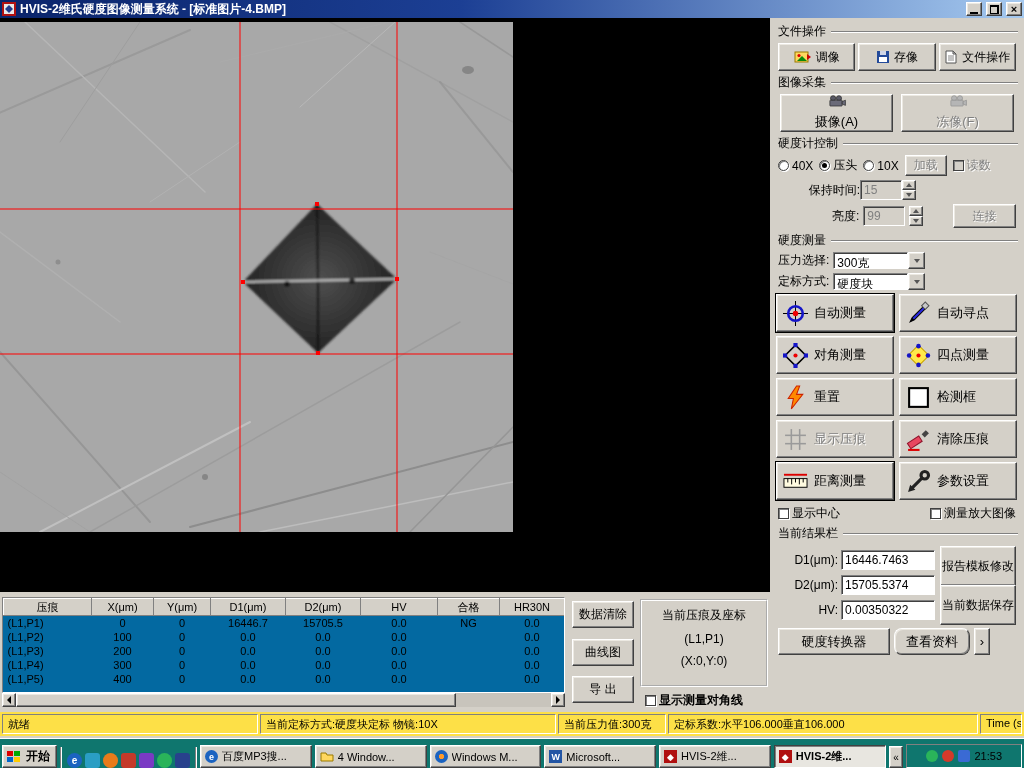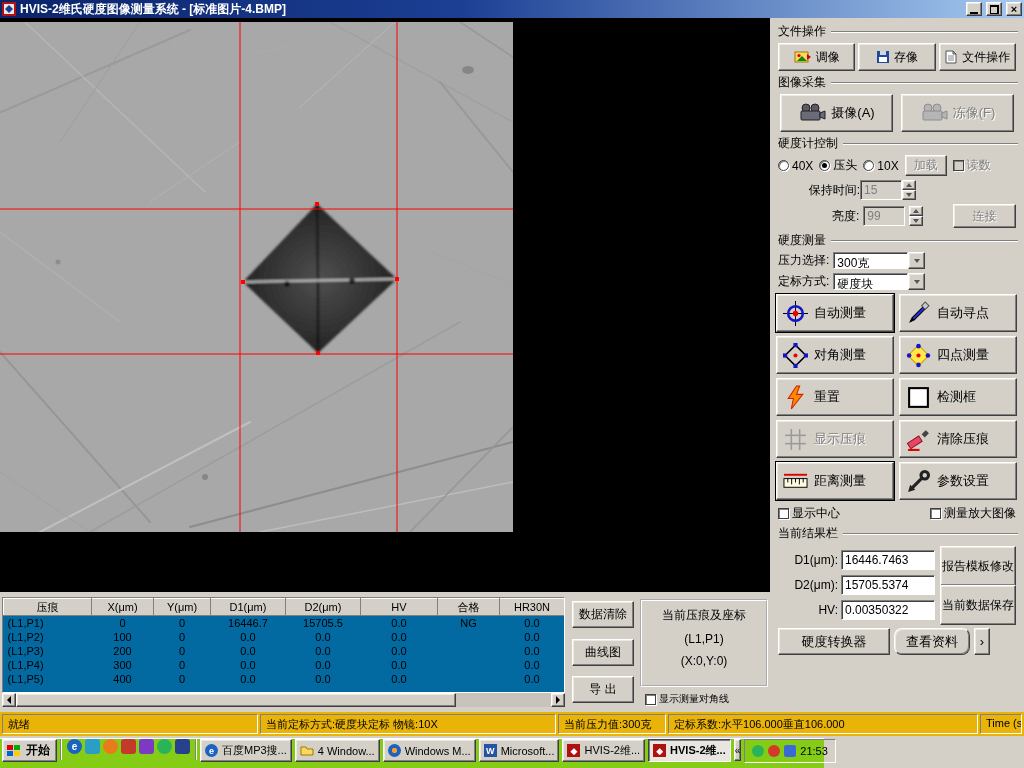--- a/index.html
+++ b/index.html
@@ -35,7 +35,7 @@
   .tool-row { gap: 3px; margin: 1px 2px 3px 2px; }
   .tool-btn { height: 28px; gap: 4px; font-size: 12px; flex: 1; }
   .cap-row { gap: 8px; margin: 1px 2px 3px 4px; }
-  .cap-btn { width: 113px; height: 38px; gap: 5px; font-size: 13px; }
+  .cap-btn { width: 113px; height: 38px; gap: 5px; font-size: 13px; flex-direction: column; }
 
   .radio { width: 11px; height: 11px; border-radius: 50%; background: #fff; border: 1px solid #404040; box-shadow: inset 1px 1px 0 #808080, 1px 1px 0 #fff; position: relative; flex: none; }
   .radio.checked::after { content: ""; position: absolute; left: 2px; top: 2px; width: 5px; height: 5px; border-radius: 50%; background: #000; }

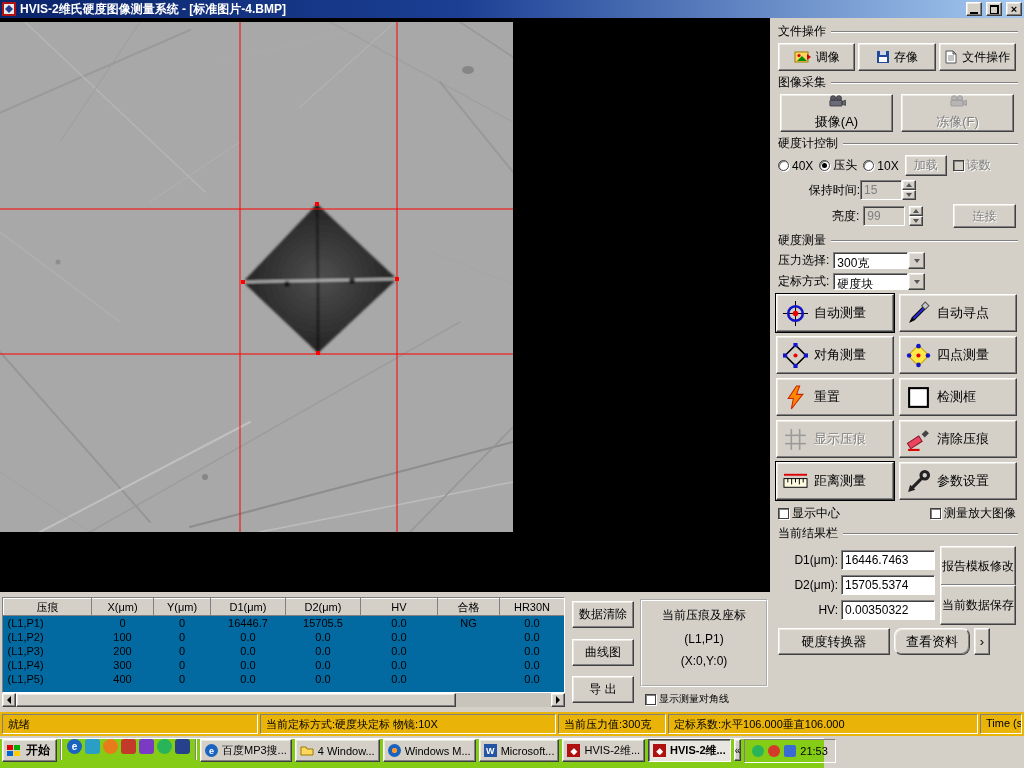--- a/index.html
+++ b/index.html
@@ -85,7 +85,7 @@
   .side-btn { position: absolute; left: 572px; width: 62px; height: 27px; font-size: 12px; }
   #coord-panel { position: absolute; left: 640px; top: 7px; width: 128px; height: 88px; border: 2px groove #fff; text-align: center; padding-top: 6px; }
   #coord-panel div { margin-bottom: 8px; font-size: 12px; }
-  #diag-chk { position: absolute; left: 645px; top: 100px; display: flex; align-items: center; font-size: 10px; }
+  #diag-chk { position: absolute; left: 645px; top: 100px; display: flex; align-items: center; font-size: 12px; font-weight: bold; }
 
   
   #statusbar { position: absolute; left: 0; top: 712px; width: 1024px; height: 24px; background: #eab308; display: flex; gap: 2px; padding: 2px; }

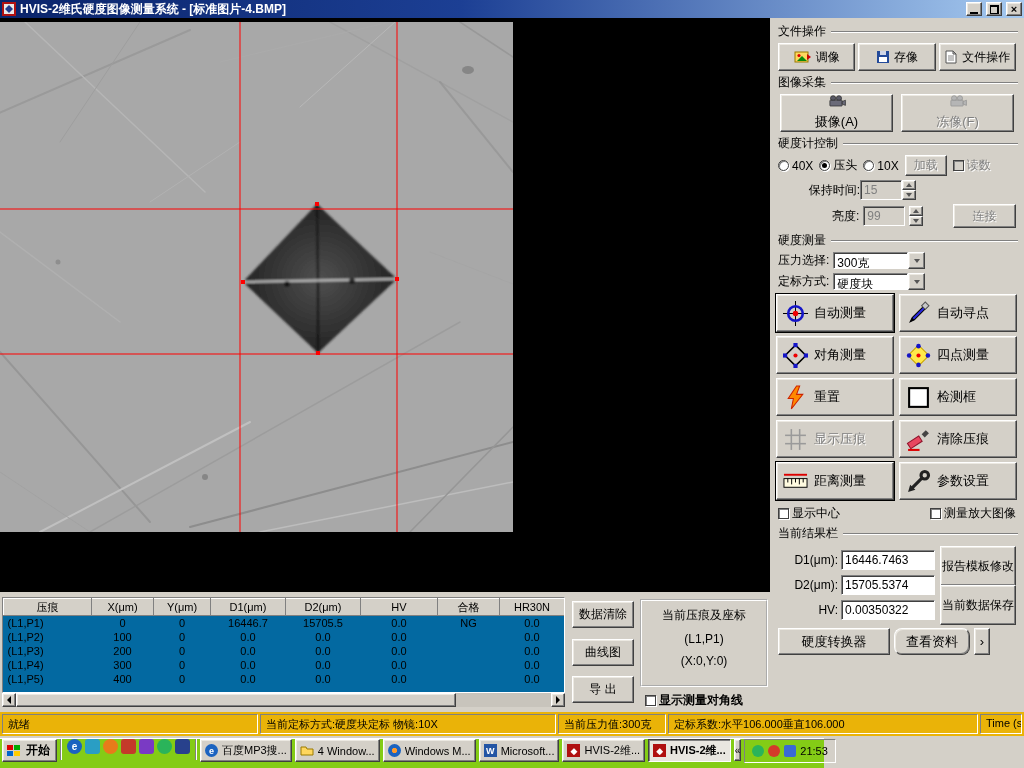--- a/index.html
+++ b/index.html
@@ -88,7 +88,7 @@
   #diag-chk { position: absolute; left: 645px; top: 100px; display: flex; align-items: center; font-size: 12px; font-weight: bold; }
 
   
-  #statusbar { position: absolute; left: 0; top: 712px; width: 1024px; height: 24px; background: #eab308; display: flex; gap: 2px; padding: 2px; }
+  #statusbar { position: absolute; left: 0; top: 712px; width: 1024px; height: 24px; background: #fde047; display: flex; gap: 2px; padding: 2px; }
   .sseg { border: 1px solid; border-color: #808080 #fff #fff #808080; padding: 2px 5px; font-size: 11px; white-space: nowrap; overflow: hidden; }
 
   

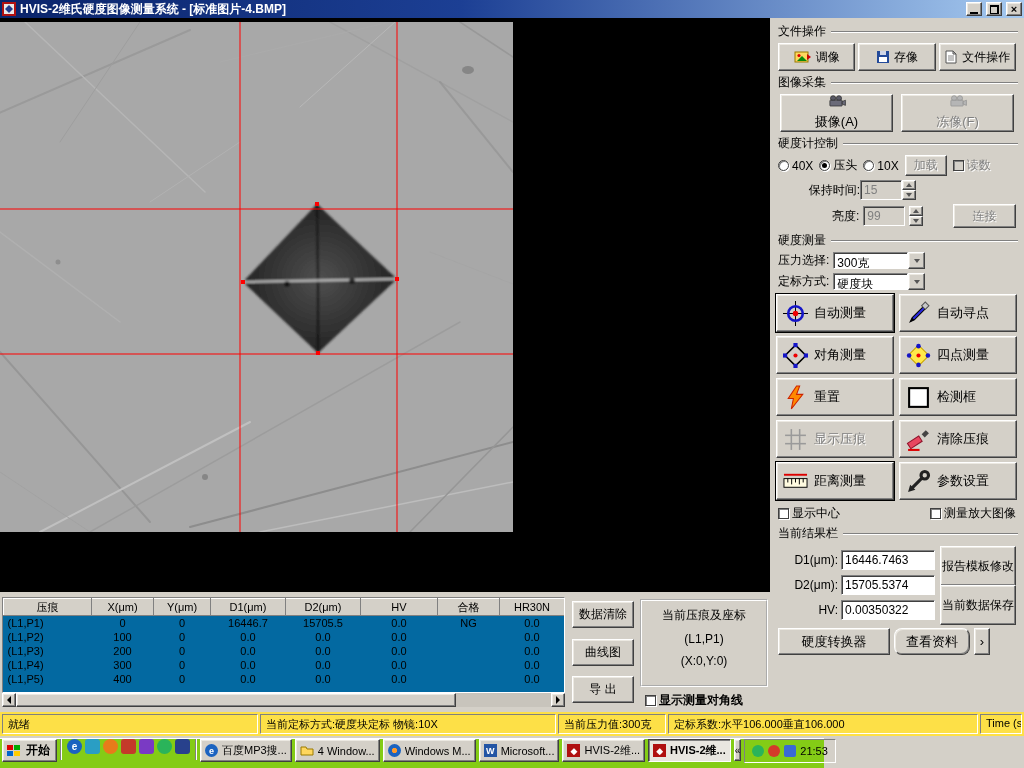--- a/index.html
+++ b/index.html
@@ -92,7 +92,7 @@
   .sseg { border: 1px solid; border-color: #808080 #fff #fff #808080; padding: 2px 5px; font-size: 11px; white-space: nowrap; overflow: hidden; }
 
   
-  #taskbar { position: absolute; left: 0; top: 738px; width: 824px; height: 30px; background: #84cc16; border-top: 1px solid #fff; display: flex; align-items: flex-start; padding: 0 2px; gap: 3px; }
+  #taskbar { position: absolute; left: 0; top: 738px; width: 1024px; height: 30px; background: #0f766e; border-top: 1px solid #fff; display: flex; align-items: flex-end; padding: 0 2px; gap: 3px; }
   .start-btn { height: 23px; padding: 0 6px 0 3px; gap: 4px; font-weight: bold; font-size: 12px; }
   .tb-div { width: 2px; height: 21px; border-left: 1px solid #808080; border-right: 1px solid #fff; }
   .qlaunch { display: flex; align-items: center; gap: 3px; padding: 0 2px; }

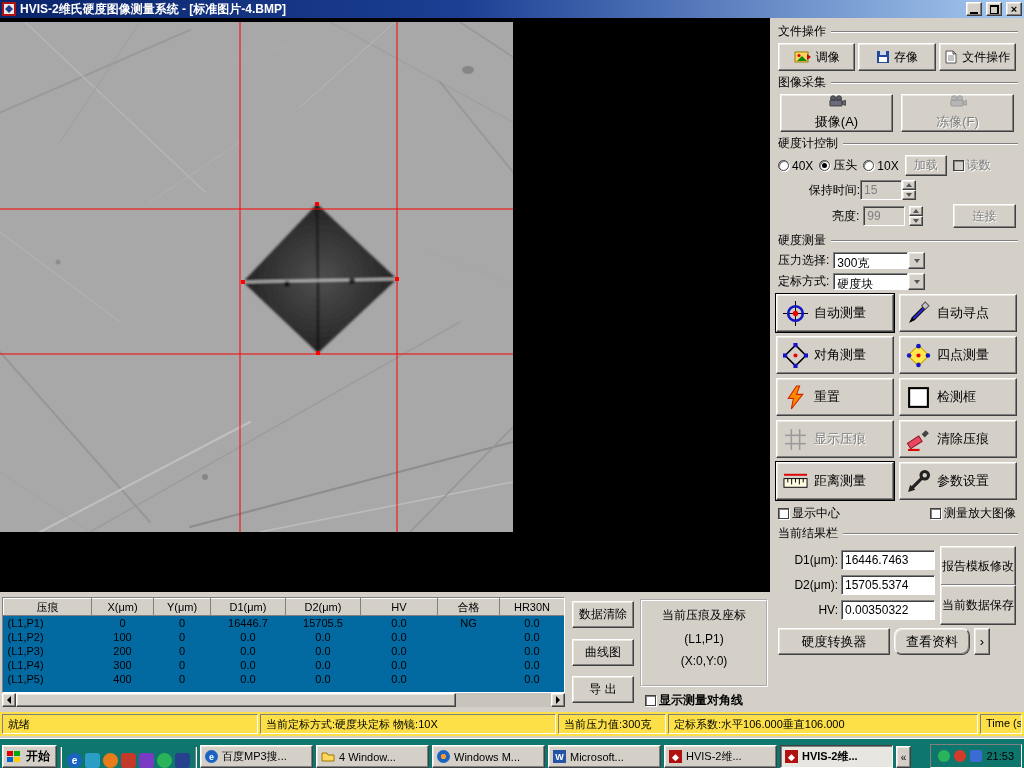--- a/index.html
+++ b/index.html
@@ -102,7 +102,7 @@
   .task-btn.active { border-color: #404040 #fff #fff #404040; box-shadow: inset 1px 1px 0 #808080; background: #e8e6e0; font-weight: bold; }
   .ti { width: 13px; height: 13px; flex: none; display: flex; align-items: center; justify-content: center; font-size: 9px; font-weight: bold; color: #fff; }
   .chev { width: 15px; height: 22px; font-size: 10px; }
-  .tray { margin-left: auto; height: 24px; border: 1px solid; border-color: #808080 #fff #fff #808080; display: flex; align-items: center; gap: 4px; padding: 0 7px; }
+  .tray { margin-left: auto; height: 24px; border: 1px solid; border-color: #808080 #fff #fff #808080; display: flex; align-items: center; gap: 4px; padding: 0 19px; }
   .tray-ic { width: 12px; height: 12px; border-radius: 50%; }
   .clock { font-size: 11px; }
 </style>

